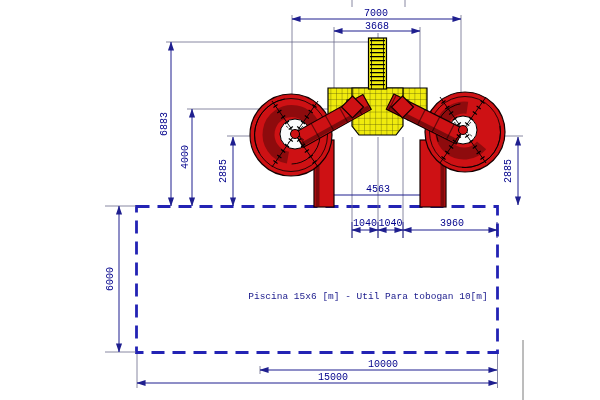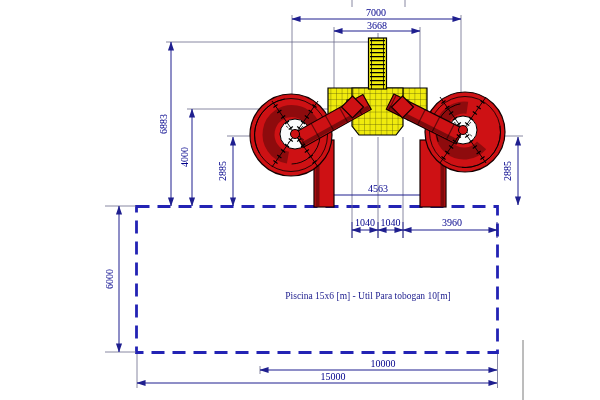--- a/index.html
+++ b/index.html
@@ -4,7 +4,7 @@
 <style>
   html,body{margin:0;padding:0;background:#ffffff;}
   .stage{position:relative;width:600px;height:400px;background:#fff;overflow:hidden;
-         font-family:Liberation Serif, serif;}
+         font-family:Liberation Mono, monospace;}
   svg{display:block}
   .ext{stroke:#6A6A8C;stroke-width:.8;fill:none}
   .cgray{stroke:#7A7A7A;stroke-width:1;fill:none}

